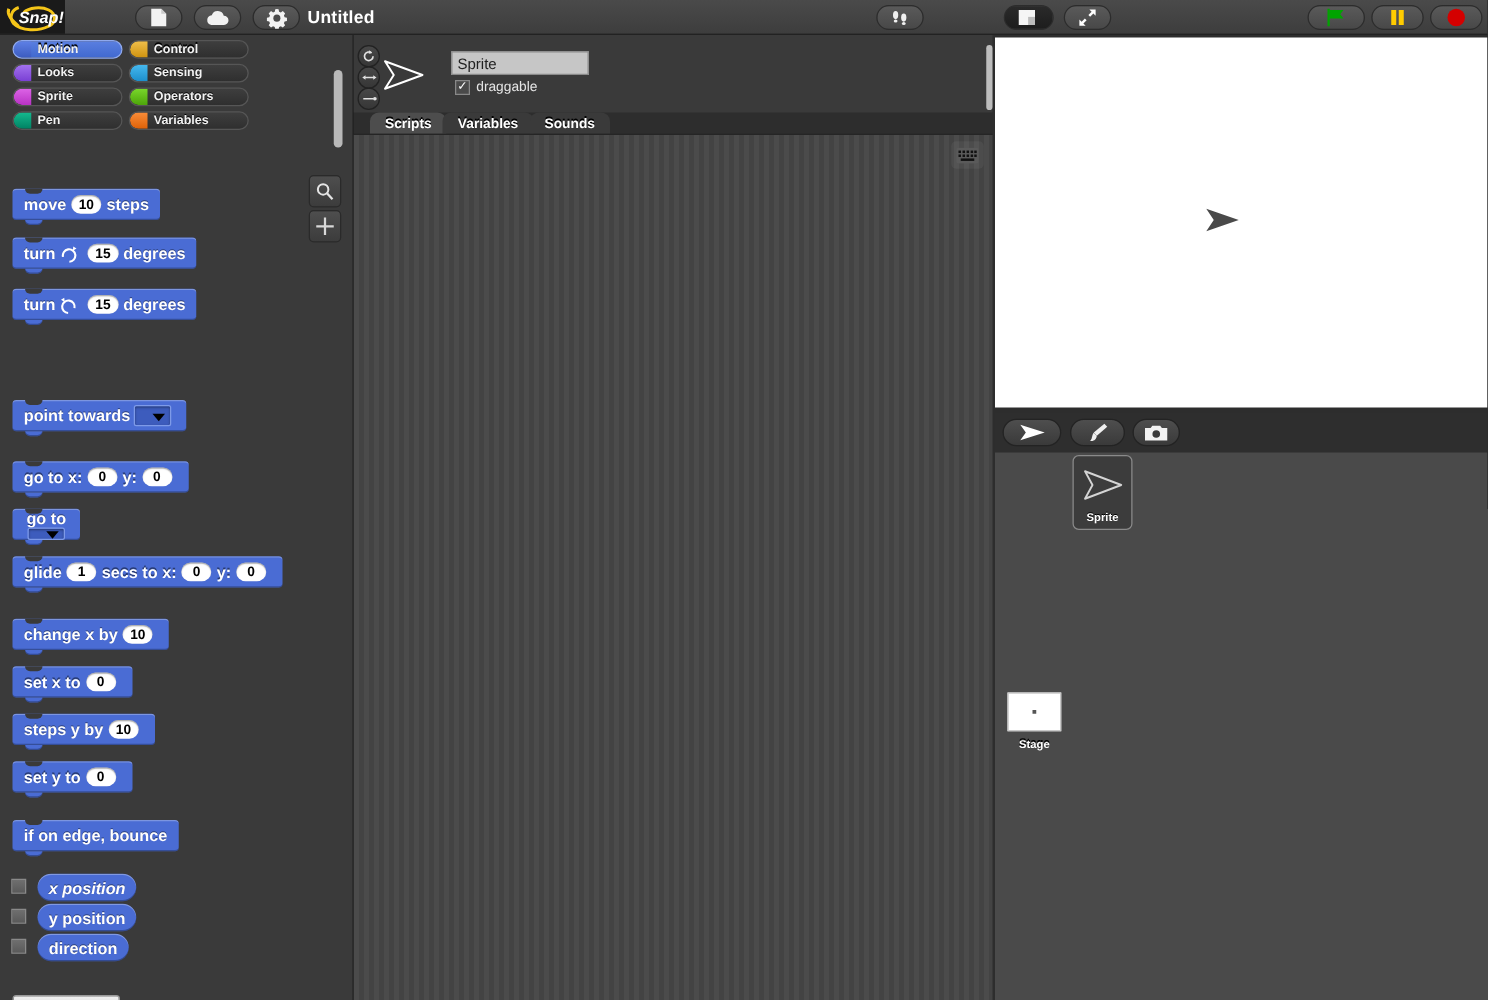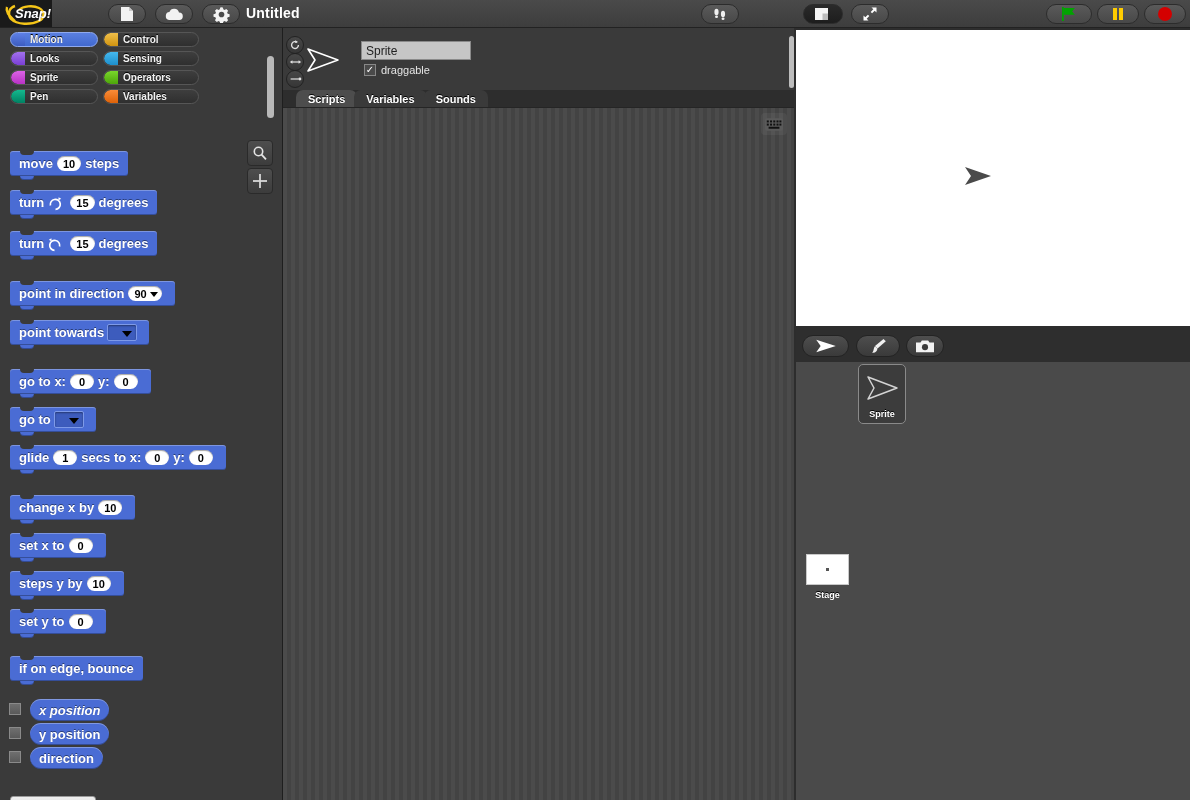--- a/index.html
+++ b/index.html
@@ -414,13 +414,6 @@
       <span>degrees</span>
     </div>
 
-    <div class="blk cmd" style="left:10px; top:253px;">
-      <span>point in direction</span>
-      <span class="slot drop">
-        <span>90</span>
-        <span class="arrow"></span>
-      </span>
-    </div>
 
     <div class="blk cmd" style="left:10px; top:292px;">
       <span>point towards</span>

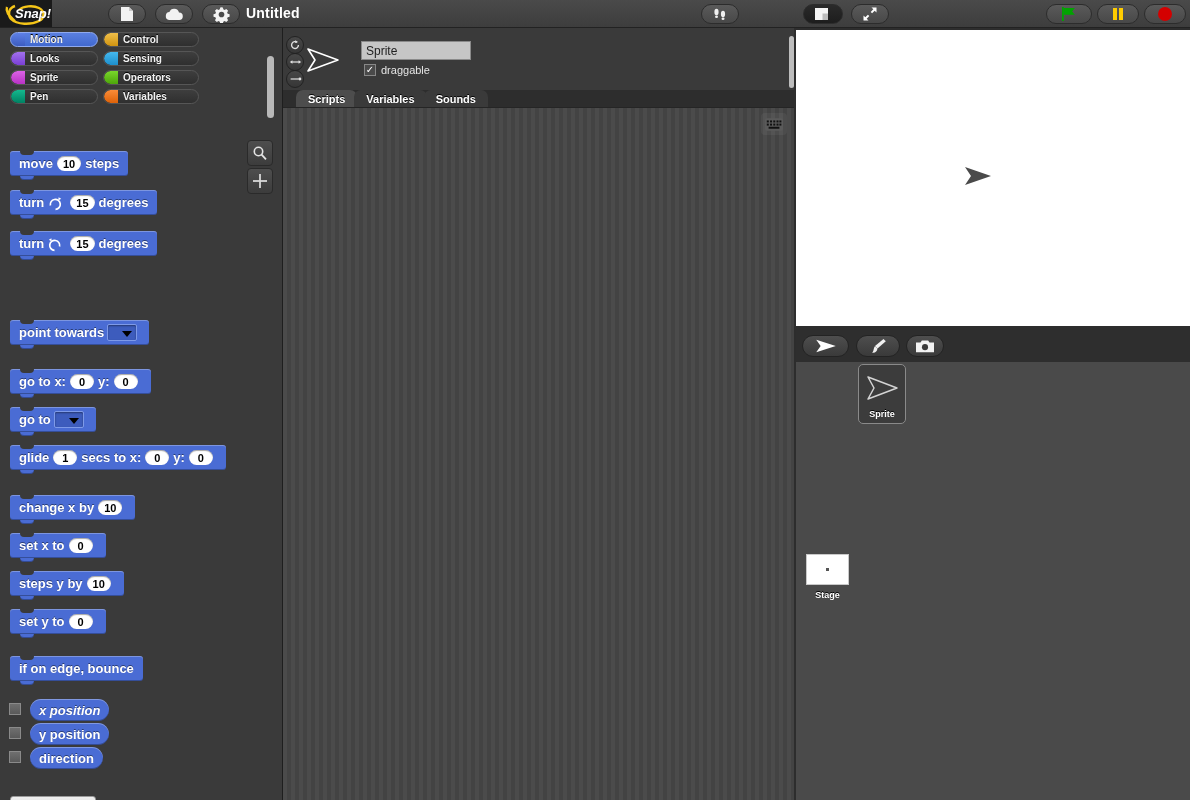--- a/index.html
+++ b/index.html
@@ -429,7 +429,7 @@
       <span class="slot">0</span>
     </div>
 
-    <div class="blk cmd" style="left:10px; top:379px;">
+    <div class="blk cmd" style="left:10px; top:379px;flex-direction:column;">
       <span>go to</span>
       <span class="inputbox">
         <span class="arrow"></span>

